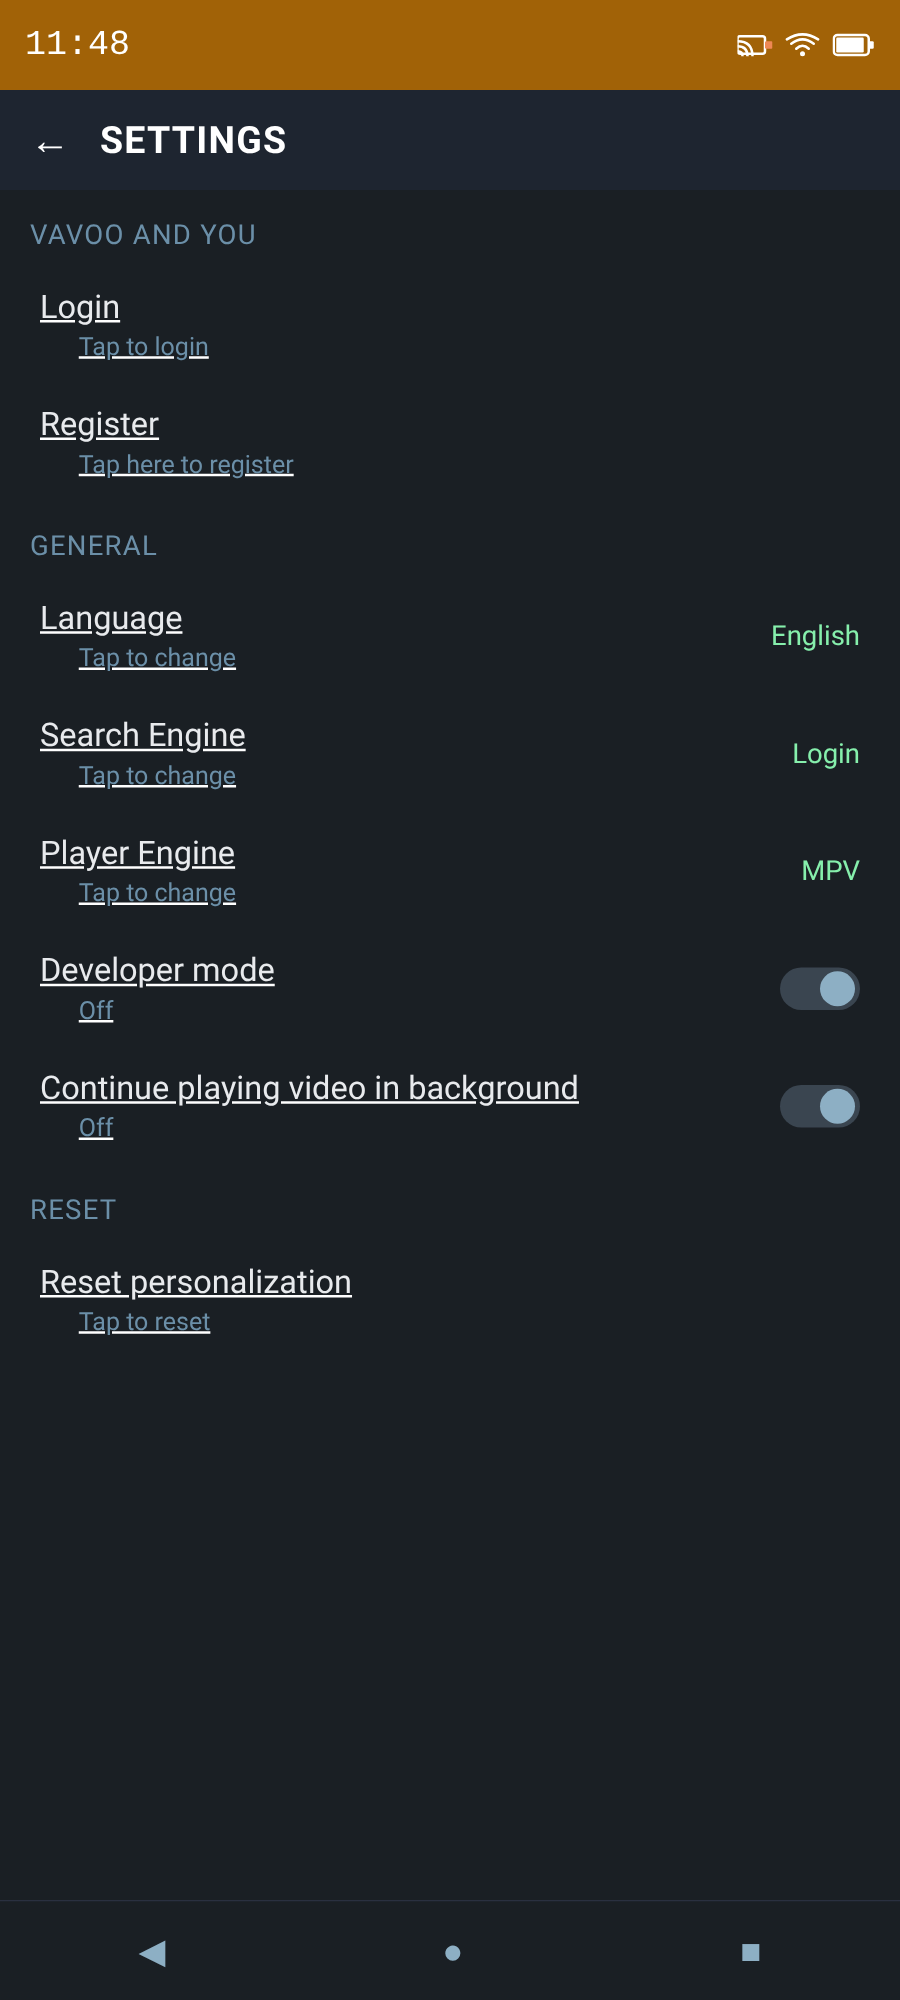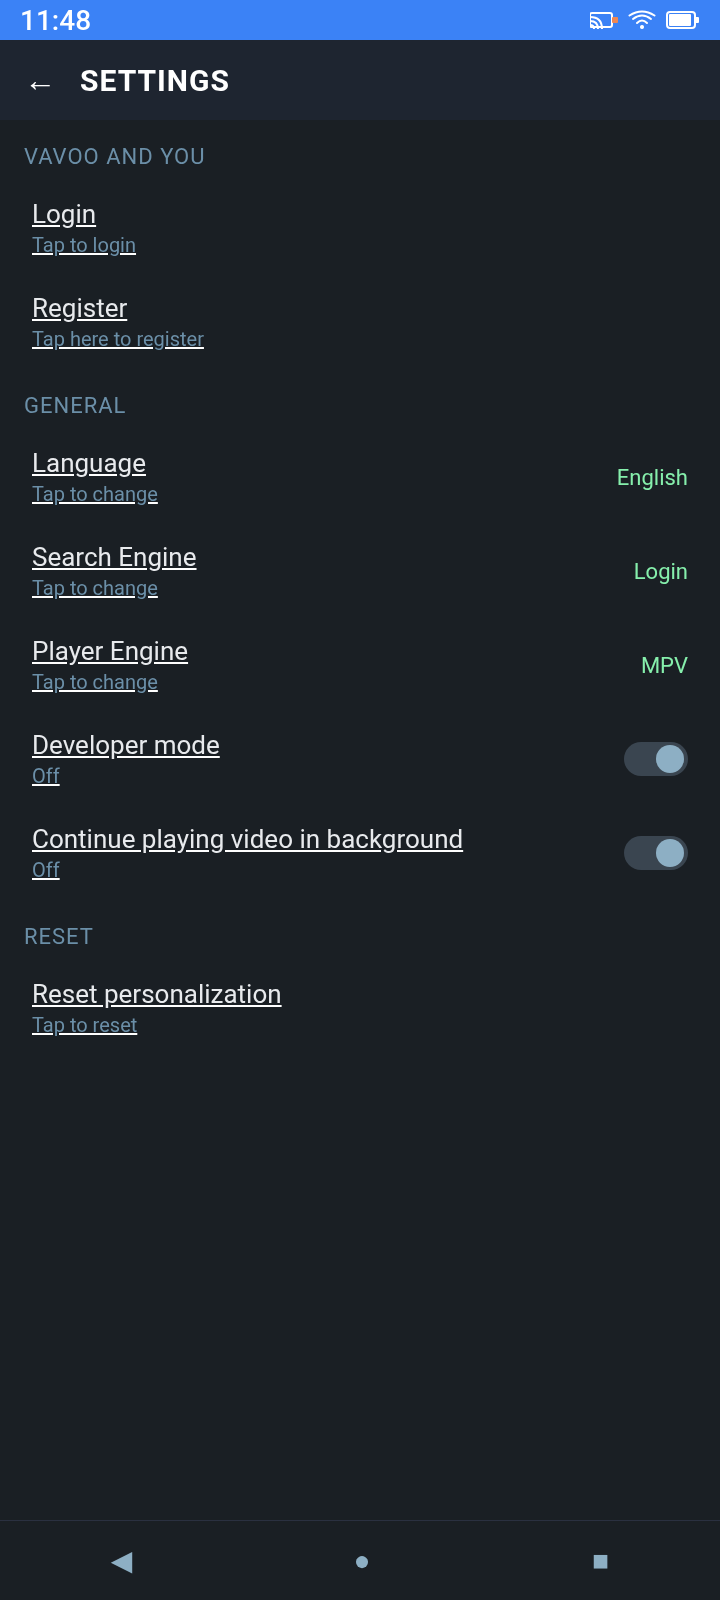--- a/index.html
+++ b/index.html
@@ -17,12 +17,13 @@
 
     
     .status-bar {
-      background-color: #3b82f6;
-      height: 40px;
+      background-color: #a16207;
+      height: 72px;
       display: flex;
       align-items: center;
       justify-content: space-between;
       padding: 0 20px;
+      font-family: Liberation Mono, monospace;
     }
     .status-time {
       font-size: 28px;

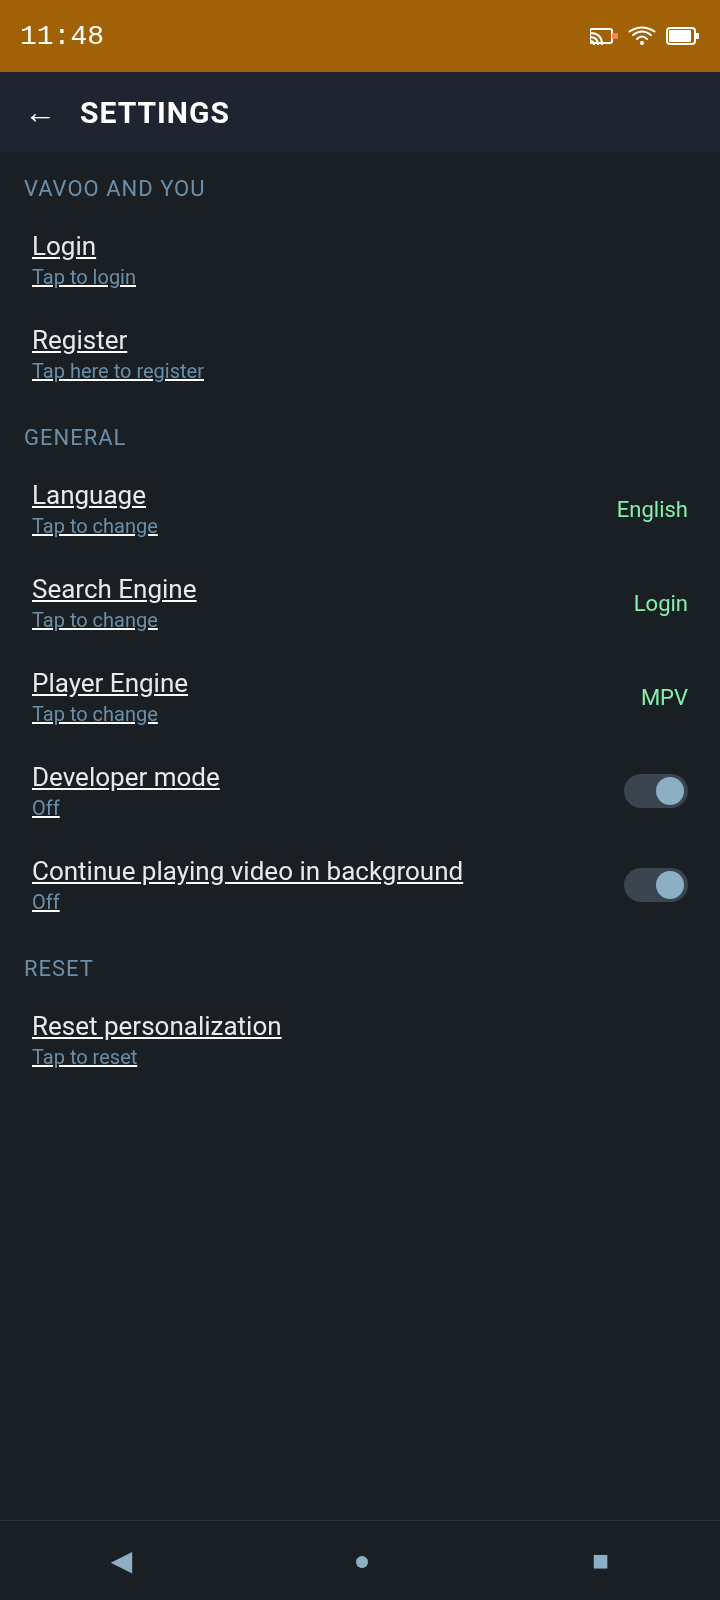--- a/index.html
+++ b/index.html
@@ -100,6 +100,7 @@
     .setting-sublabel {
       font-size: 20px;
       color: #6b8fa8;
+      margin-left: 31px;
     }
 
     .setting-value {

